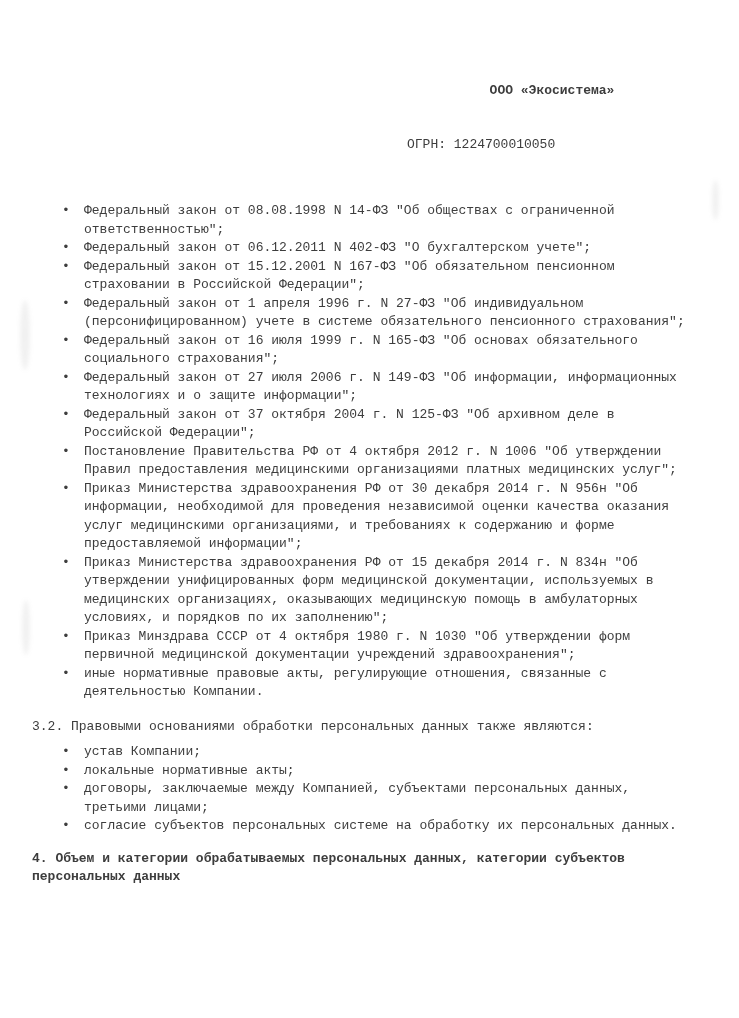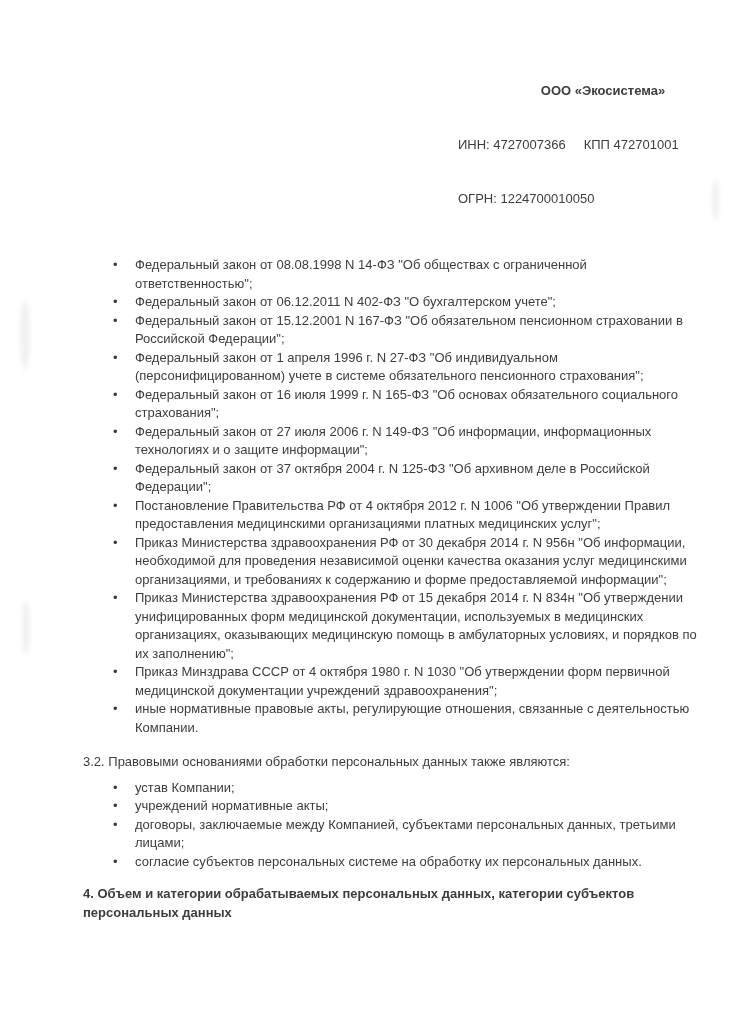--- a/index.html
+++ b/index.html
@@ -9,11 +9,11 @@
     width:739px; height:1018px;
     margin:0 auto;
     background:#ffffff;
-    font-family:Liberation Sans, sans-serif;
+    font-family:Liberation Mono, monospace;
     font-size:13px;
     line-height:18.5px;
     color:#3d3d3d;
-    padding:46px 39px 20px 83px;
+    padding:46px 39px 20px 32px;
     overflow:hidden;
   }
   

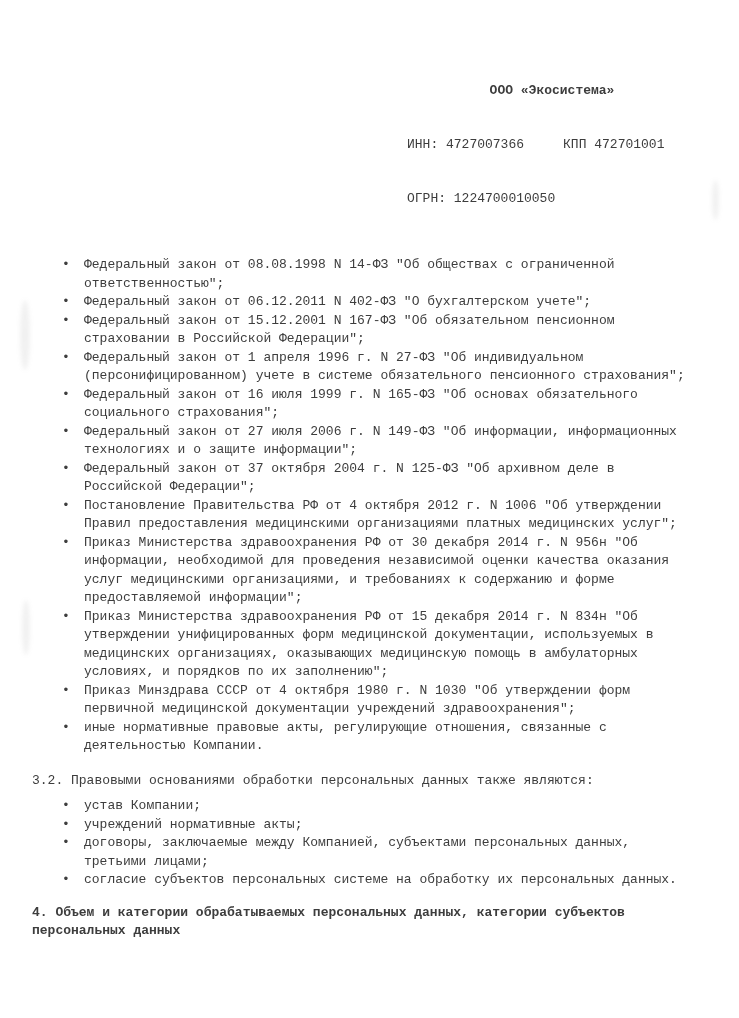--- a/index.html
+++ b/index.html
@@ -52,7 +52,6 @@
 
   <div class="header-block">
     <div class="company-name">ООО «Экосистема»</div>
-    <div>ИНН: 4727007366     КПП 472701001</div>
     <div>ОГРН: 1224700010050</div>
   </div>
 

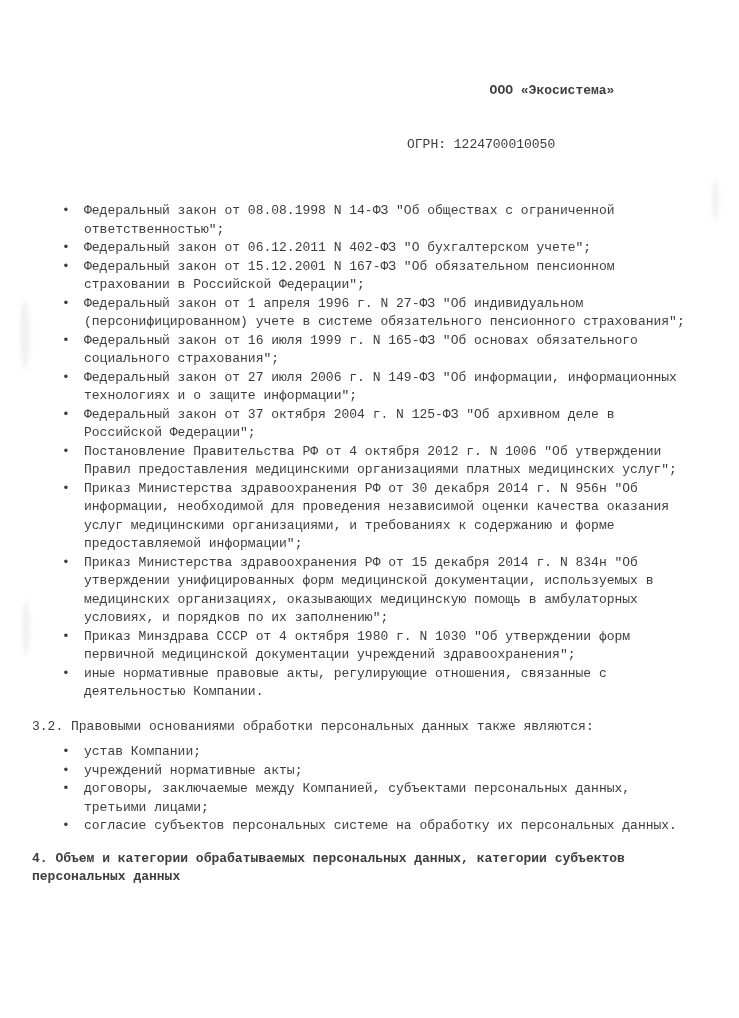--- a/index.html
+++ b/index.html
@@ -117,7 +117,7 @@
         </li>
       <li>
           <span class="b">•</span>
-          <span class="t">учреждений нормативные акты;</span>
+          <span class="t">локальные нормативные акты;</span>
         </li>
       <li>
           <span class="b">•</span>

